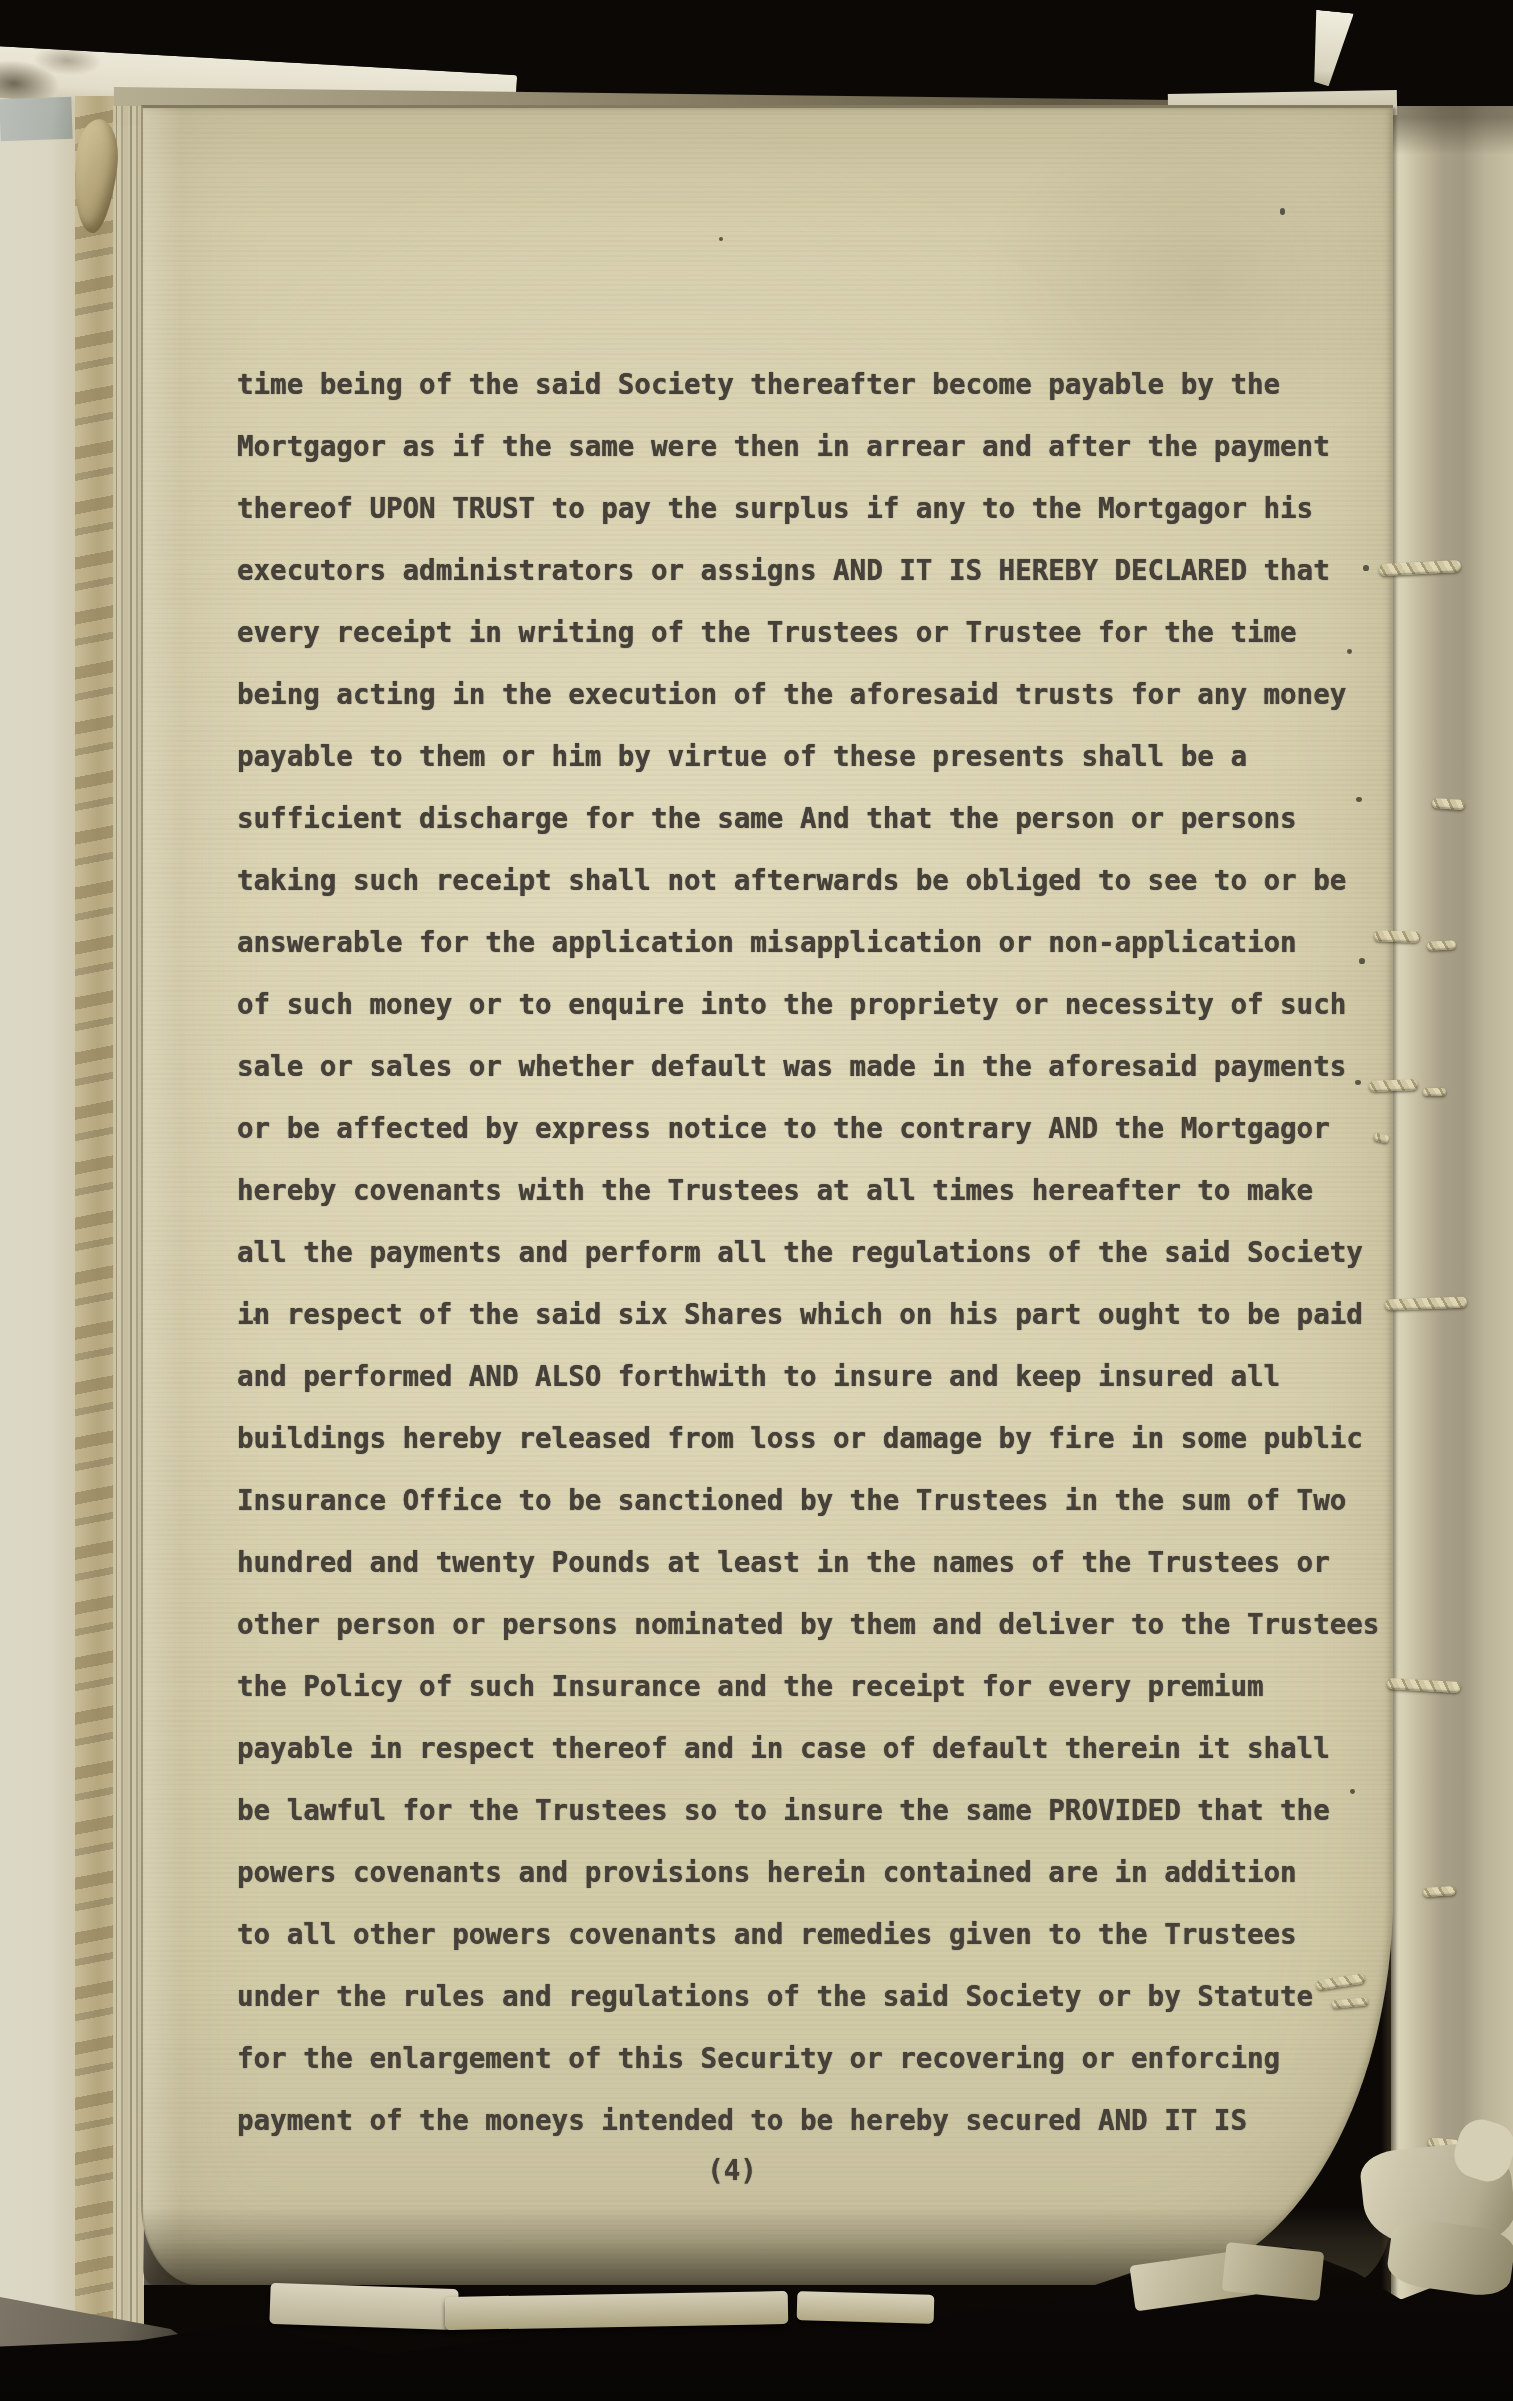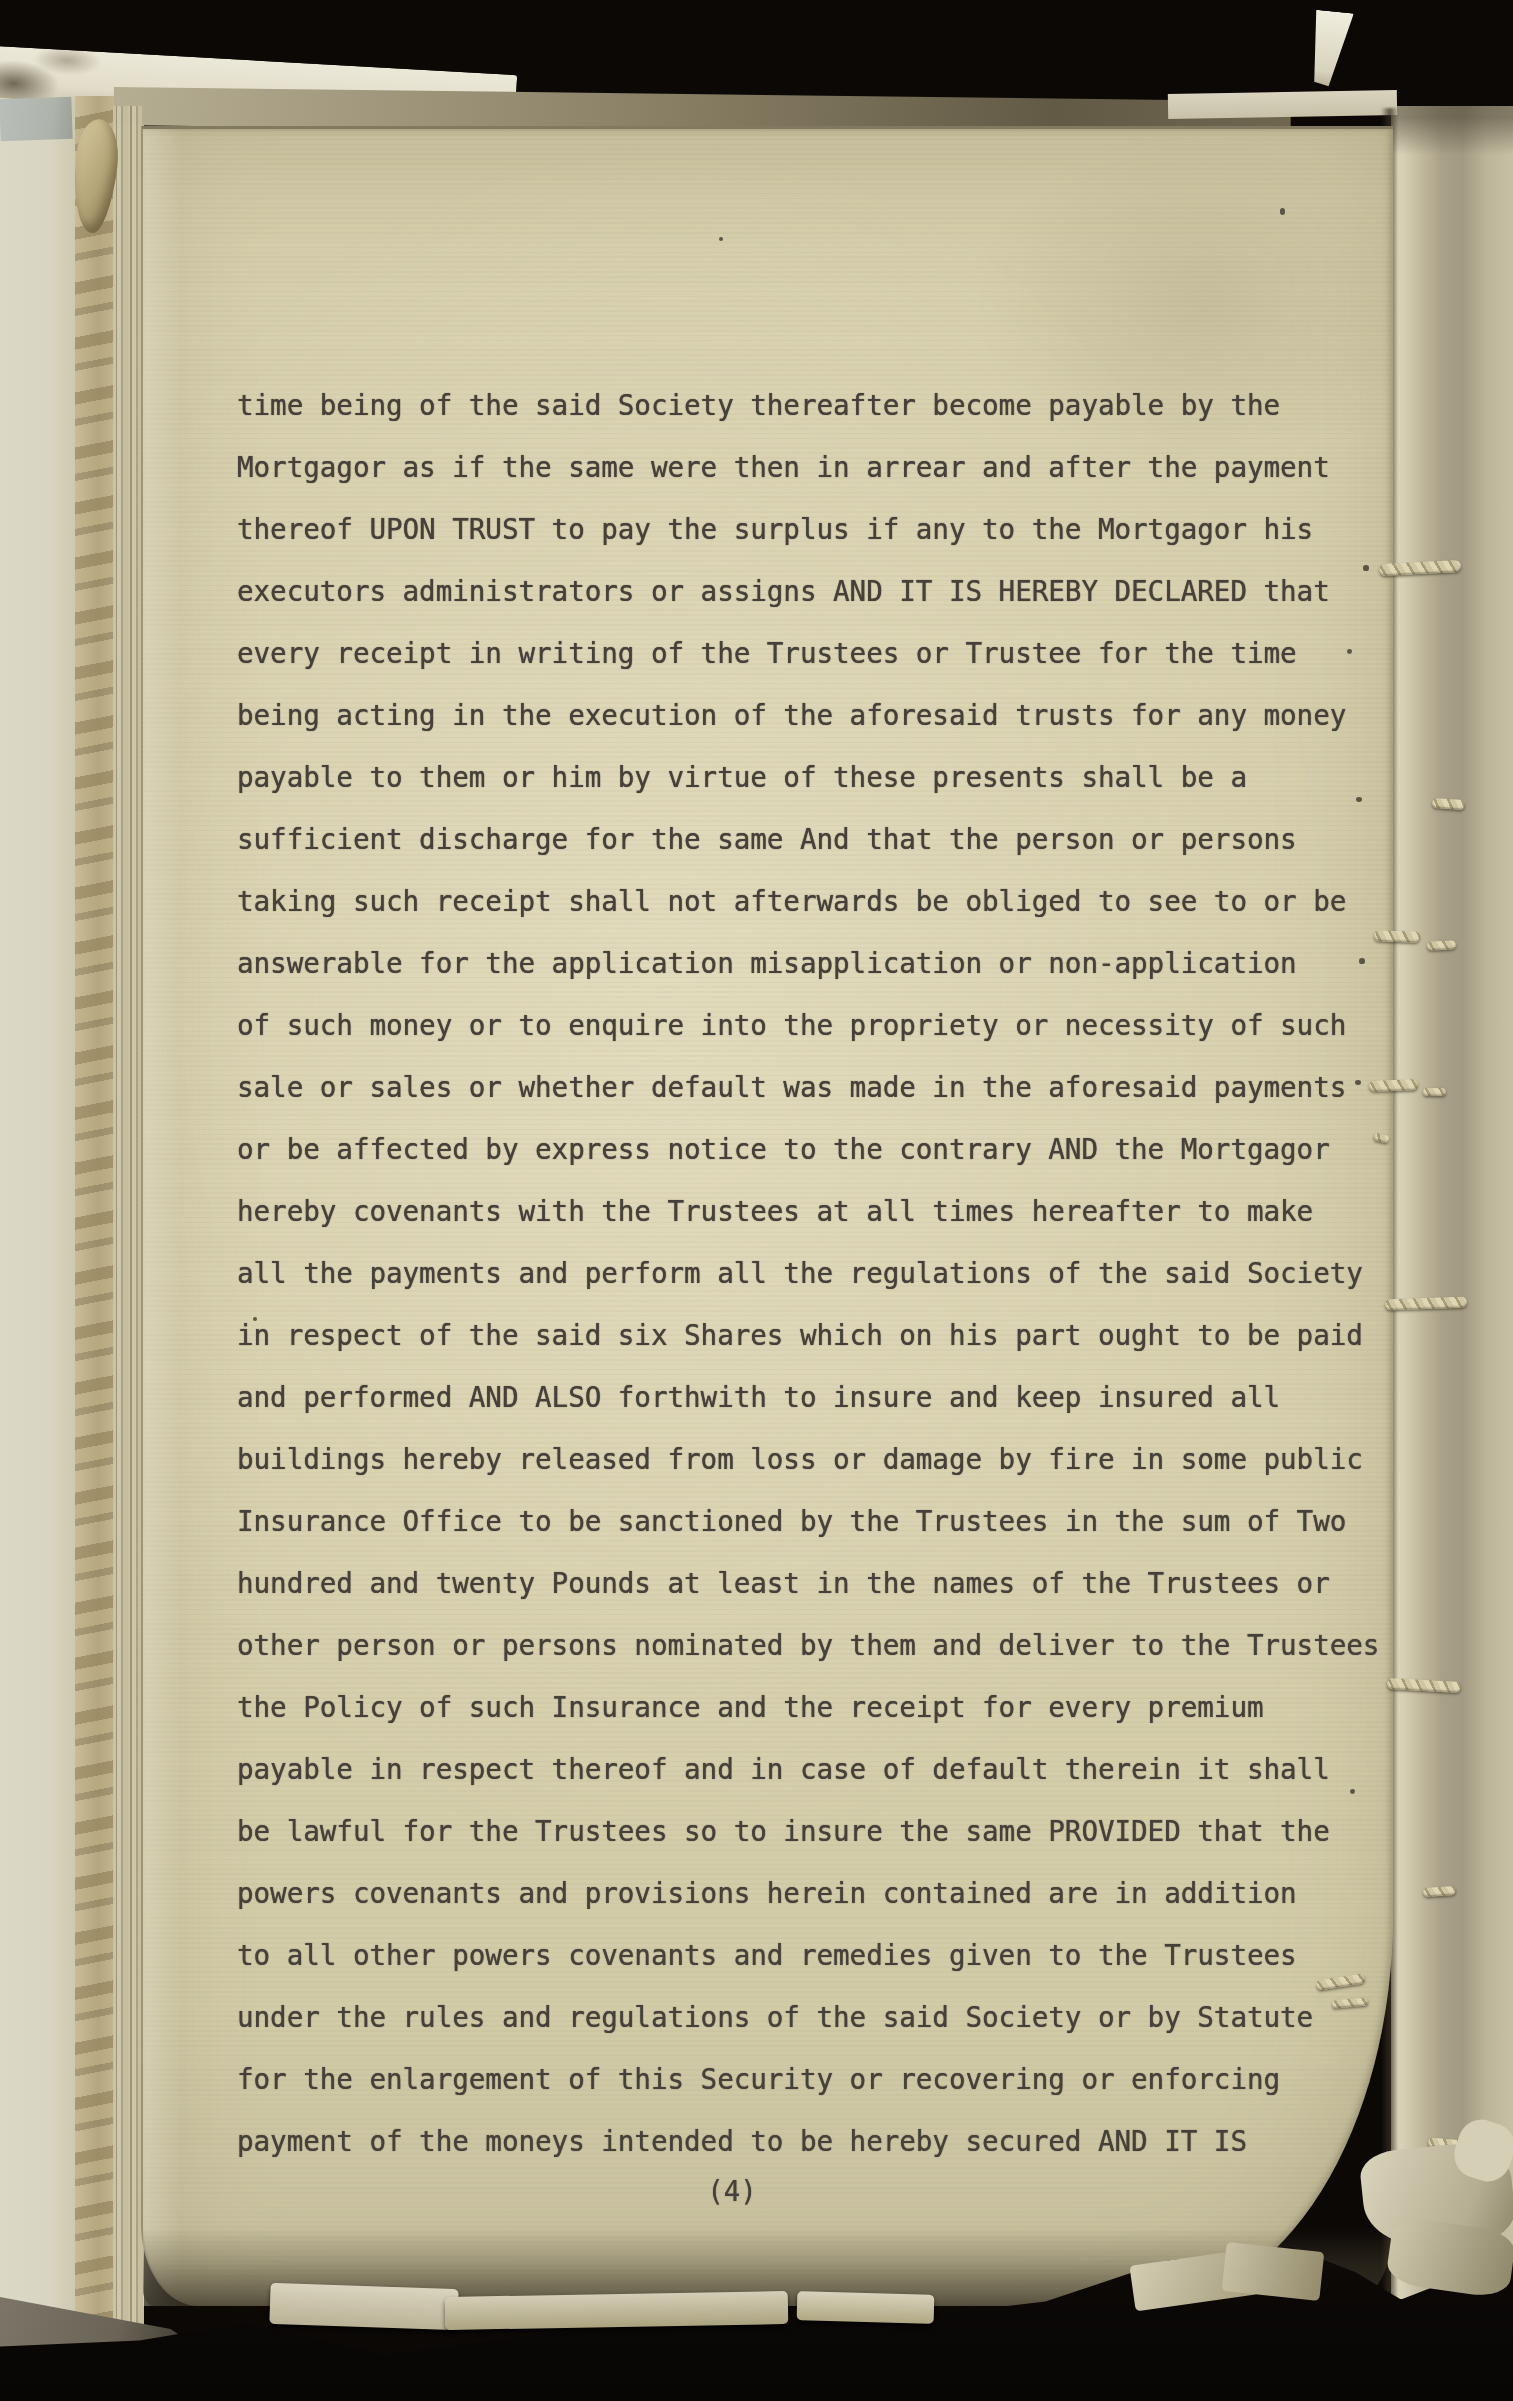--- a/index.html
+++ b/index.html
@@ -96,7 +96,7 @@
 
   
   .main-page{
-    position:absolute;left:141px;top:126px;width:1250px;height:2177px;z-index:5;
+    position:absolute;left:141px;top:105px;width:1250px;height:2177px;z-index:5;
     background:
       repeating-linear-gradient(to bottom,
         rgba(125,112,80,.05) 0 1.6px, rgba(0,0,0,0) 1.6px 4.9px),
@@ -108,6 +108,7 @@
     border-bottom-left-radius:57px 82px;
     border-bottom-right-radius:245px 392px;
     box-shadow:inset 0 0 114px rgba(118,106,76,.28), inset -3.3px 0 6.5px rgba(90,80,56,.35);
+    font-weight:bold;
   }
   .main-page::after{ 
     content:"";position:absolute;left:0;right:0;bottom:0;height:78px;

